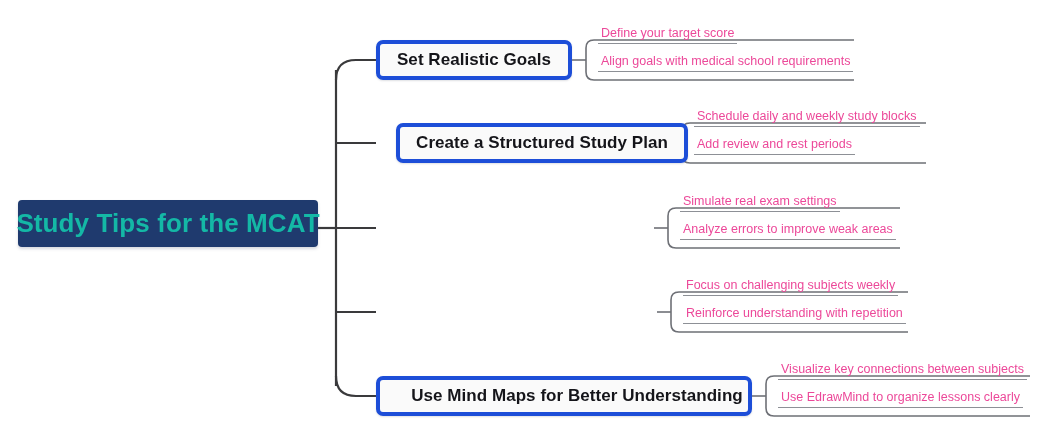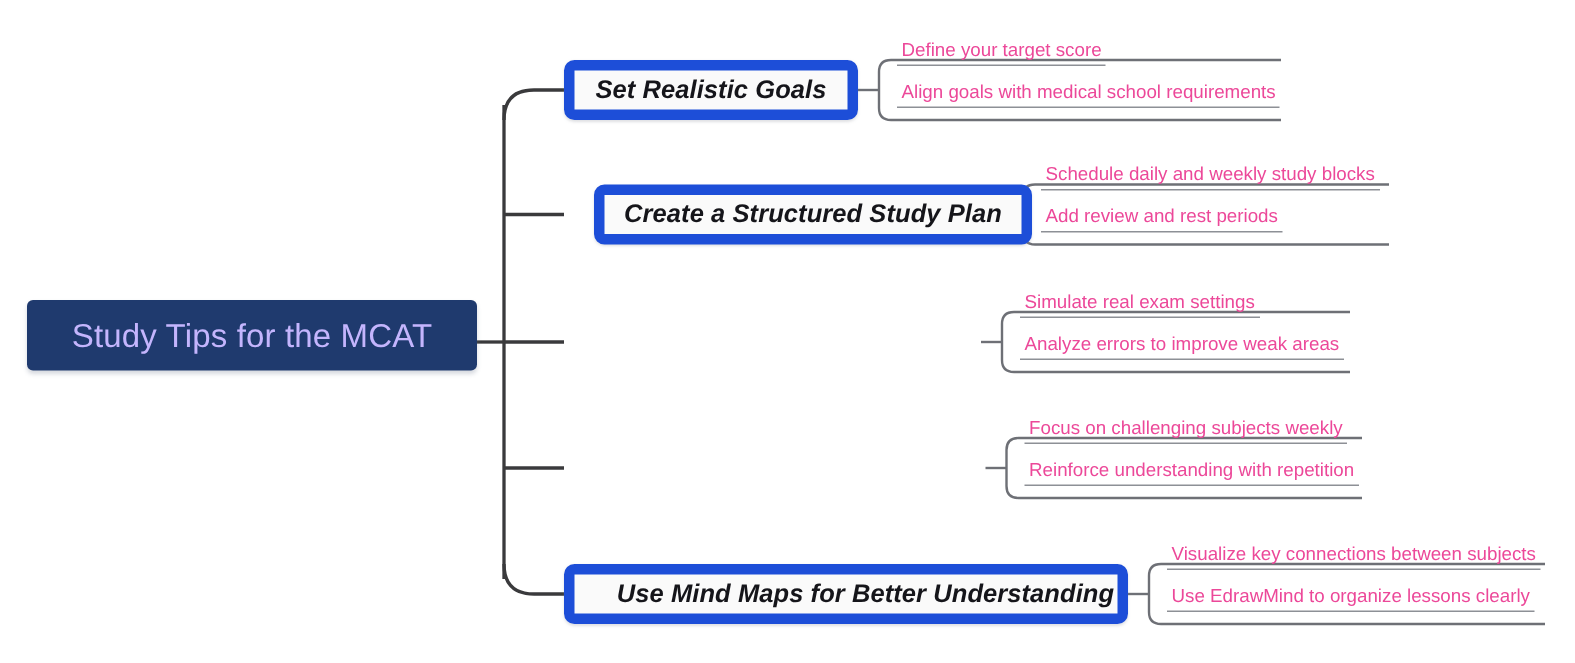--- a/index.html
+++ b/index.html
@@ -60,14 +60,13 @@
     position: absolute;
     height: 40px;
     background: #fafafa;
-    border: 7px solid #1d4ed8;
+    border: 4px solid #1d4ed8;
     border-radius: 7px;
     display: flex;
     align-items: center;
     justify-content: center;
     box-sizing: border-box;
     box-shadow: 0 1px 2px rgba(140,145,155,0.28);
-    font-style: italic;
   }
   .branch-label {
     color: #15151a;

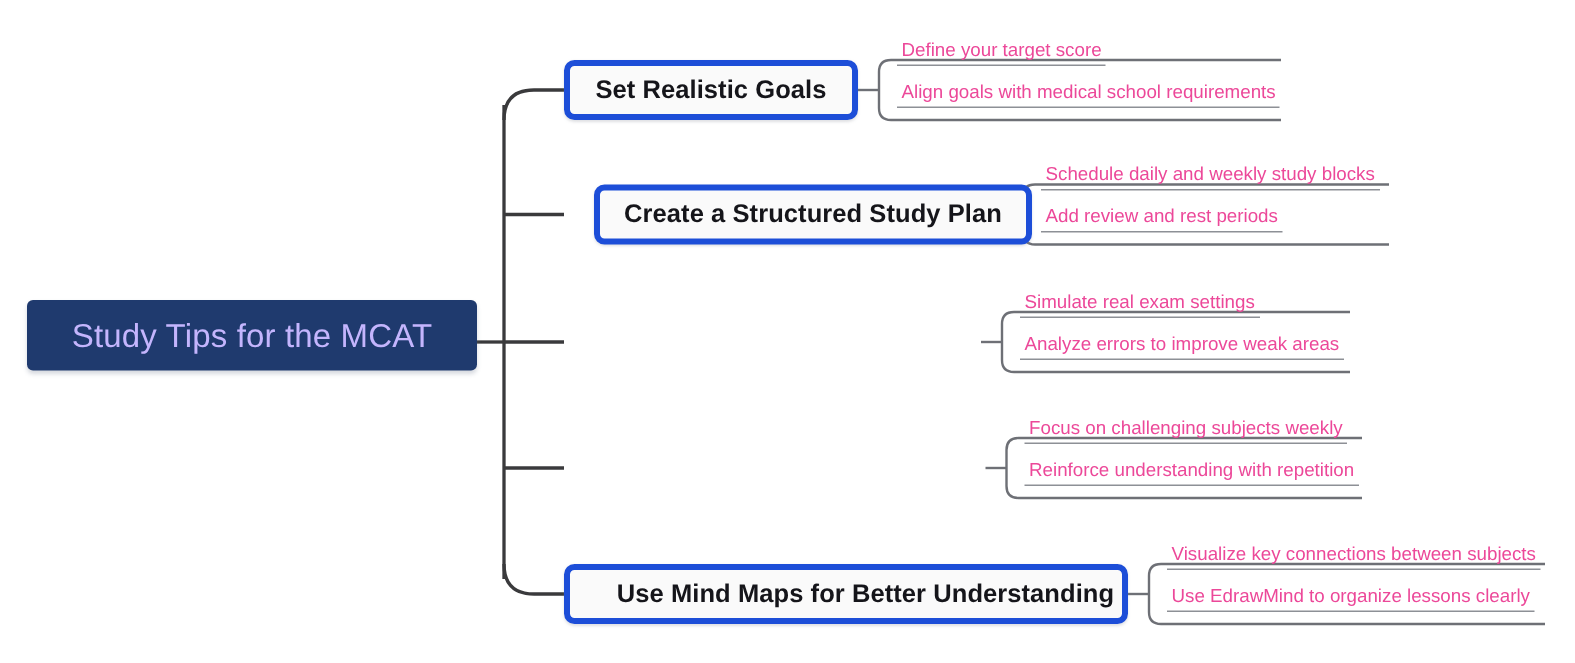--- a/index.html
+++ b/index.html
@@ -48,9 +48,9 @@
     box-sizing: border-box;
   }
   .root-label {
-    color: #c4b5fd;
-    font-size: 22px;
-    font-weight: normal;
+    color: #14b8a6;
+    font-size: 26px;
+    font-weight: bold;
     letter-spacing: 0.1px;
     white-space: nowrap;
   }

